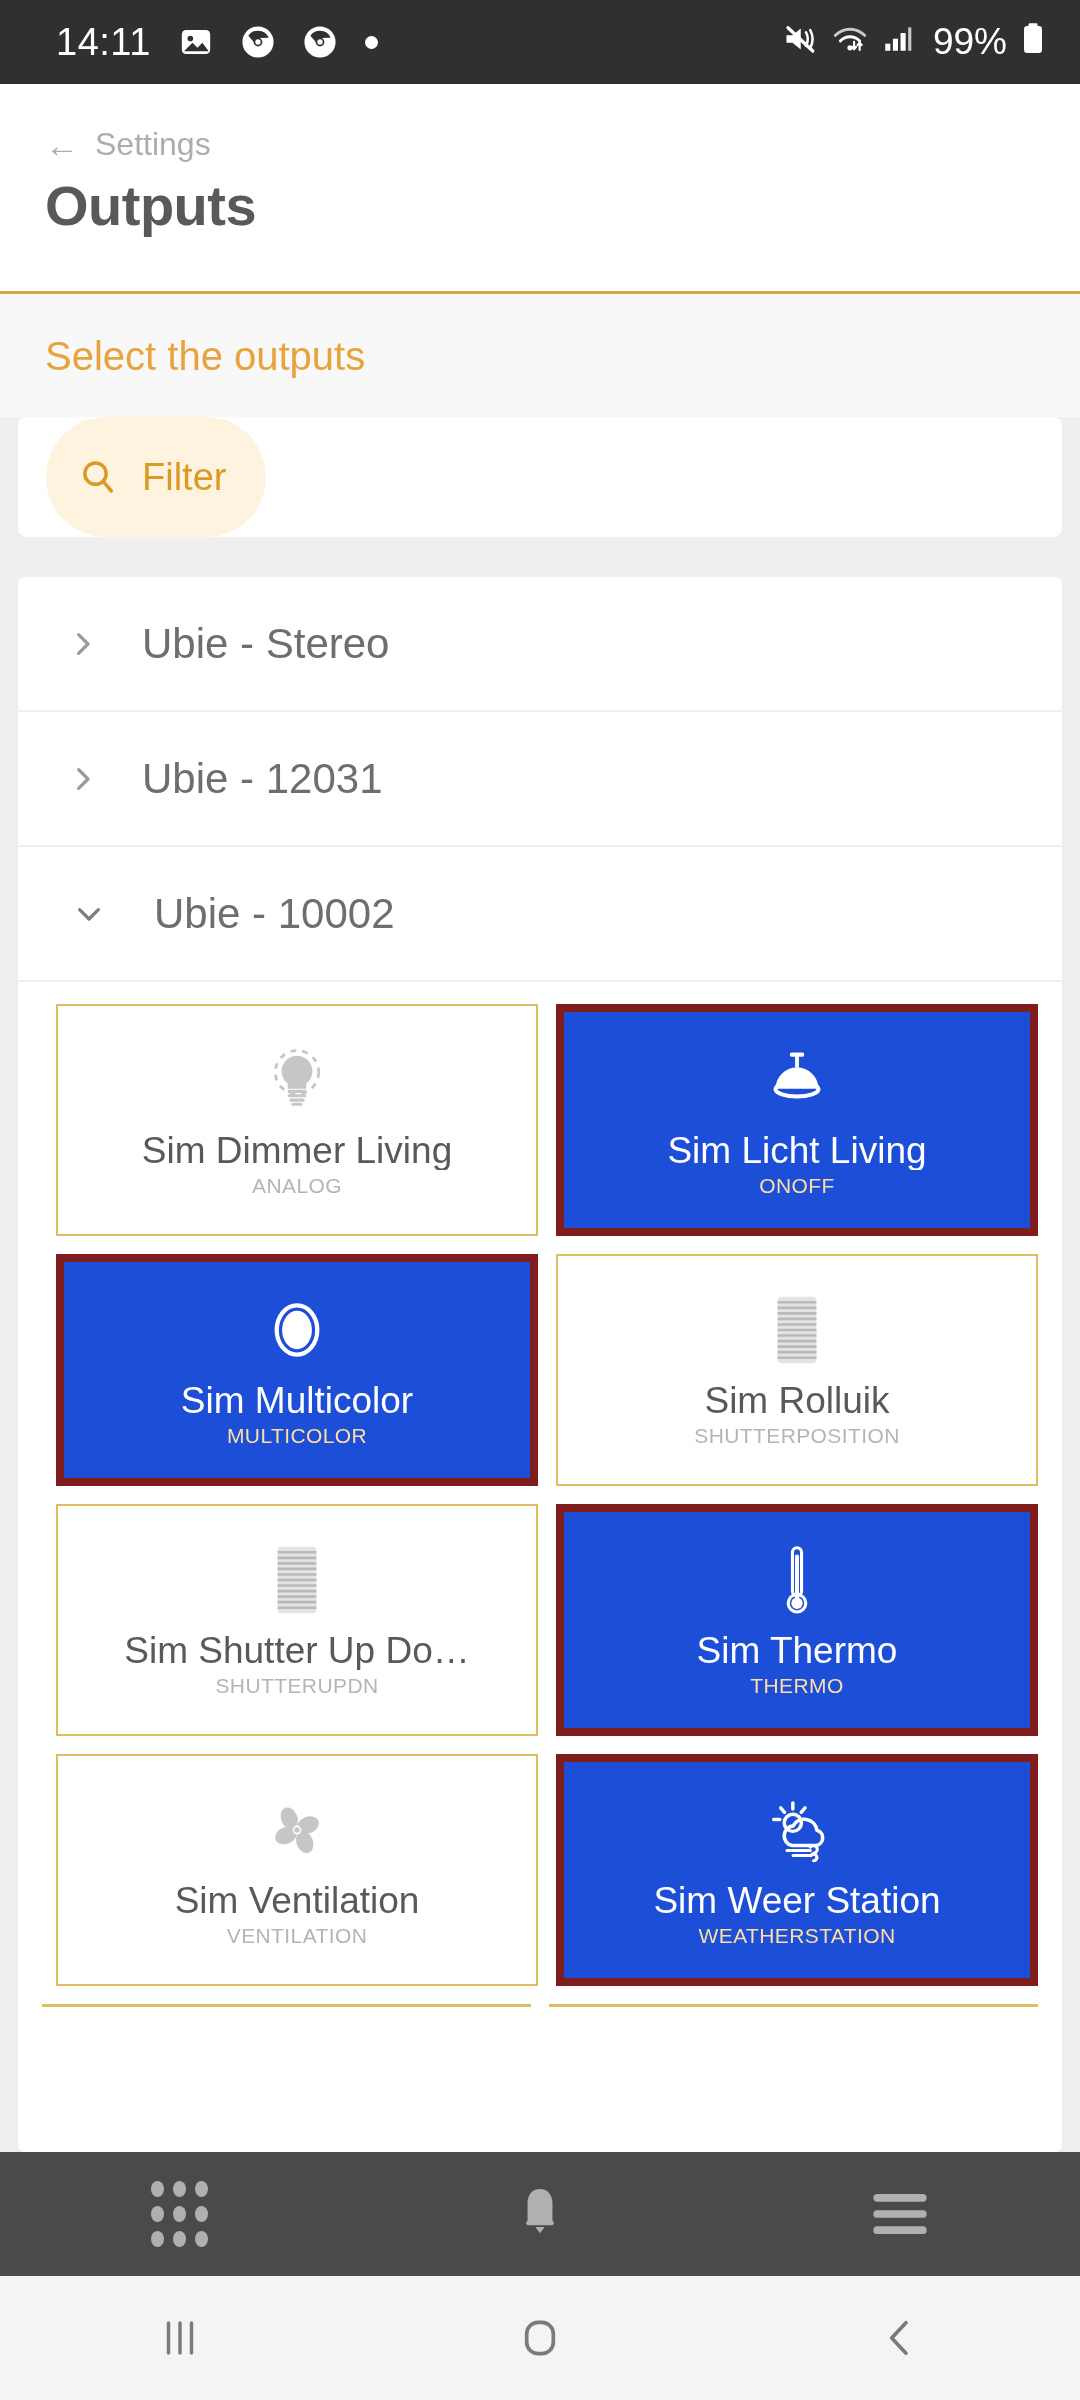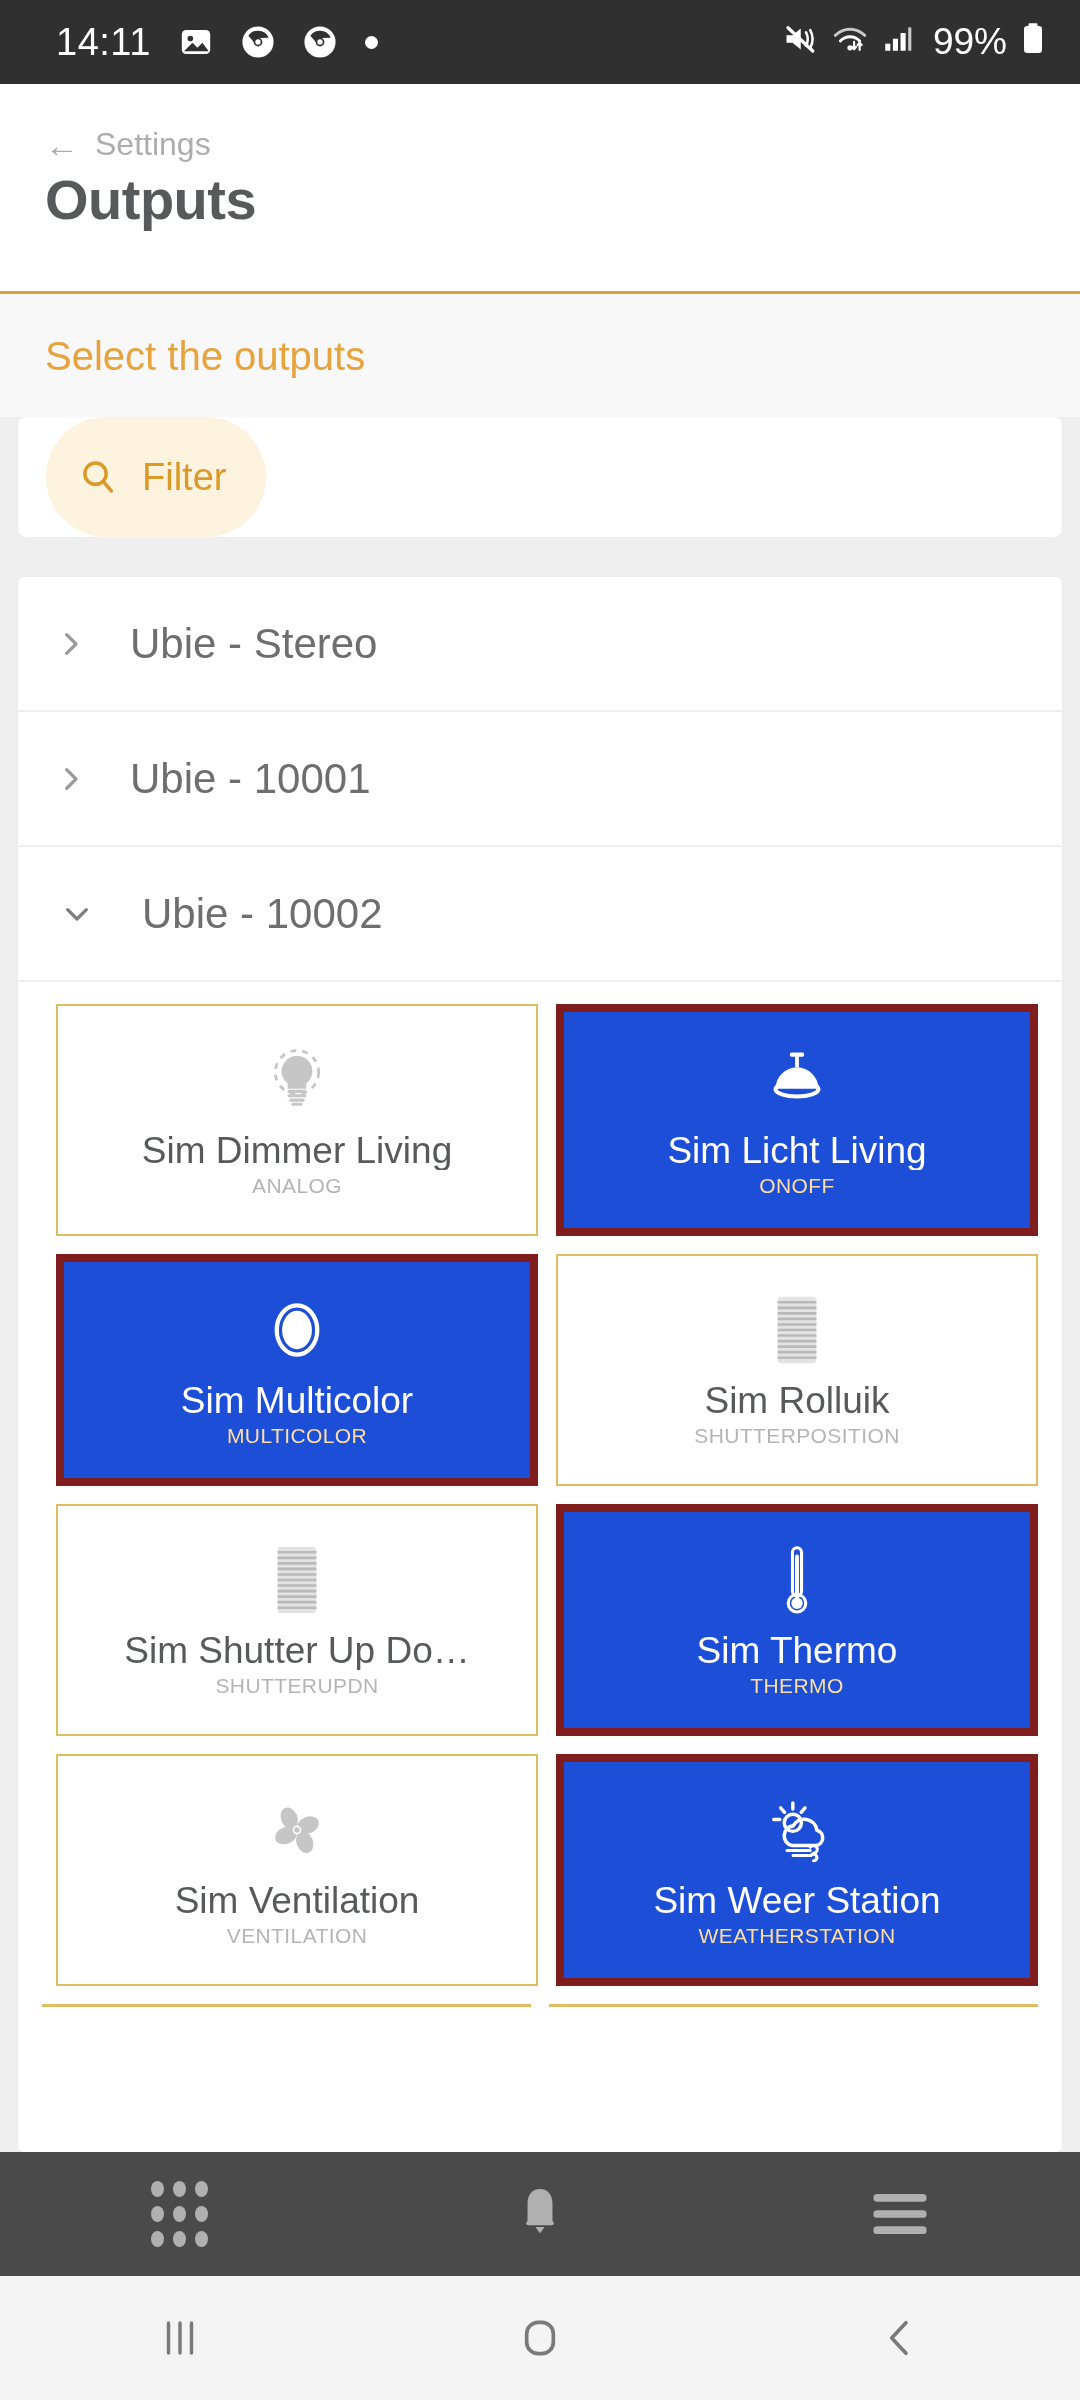--- a/index.html
+++ b/index.html
@@ -44,7 +44,7 @@
   }
   .bc-arrow { font-size: 34px; line-height: 1; color:#ADADAD; }
   .page-title {
-    margin-top: 4px;
+    margin-top: 10px;
     font-size: 56px; font-weight: bold; color: #58595B;
     letter-spacing: -0.5px;
   }

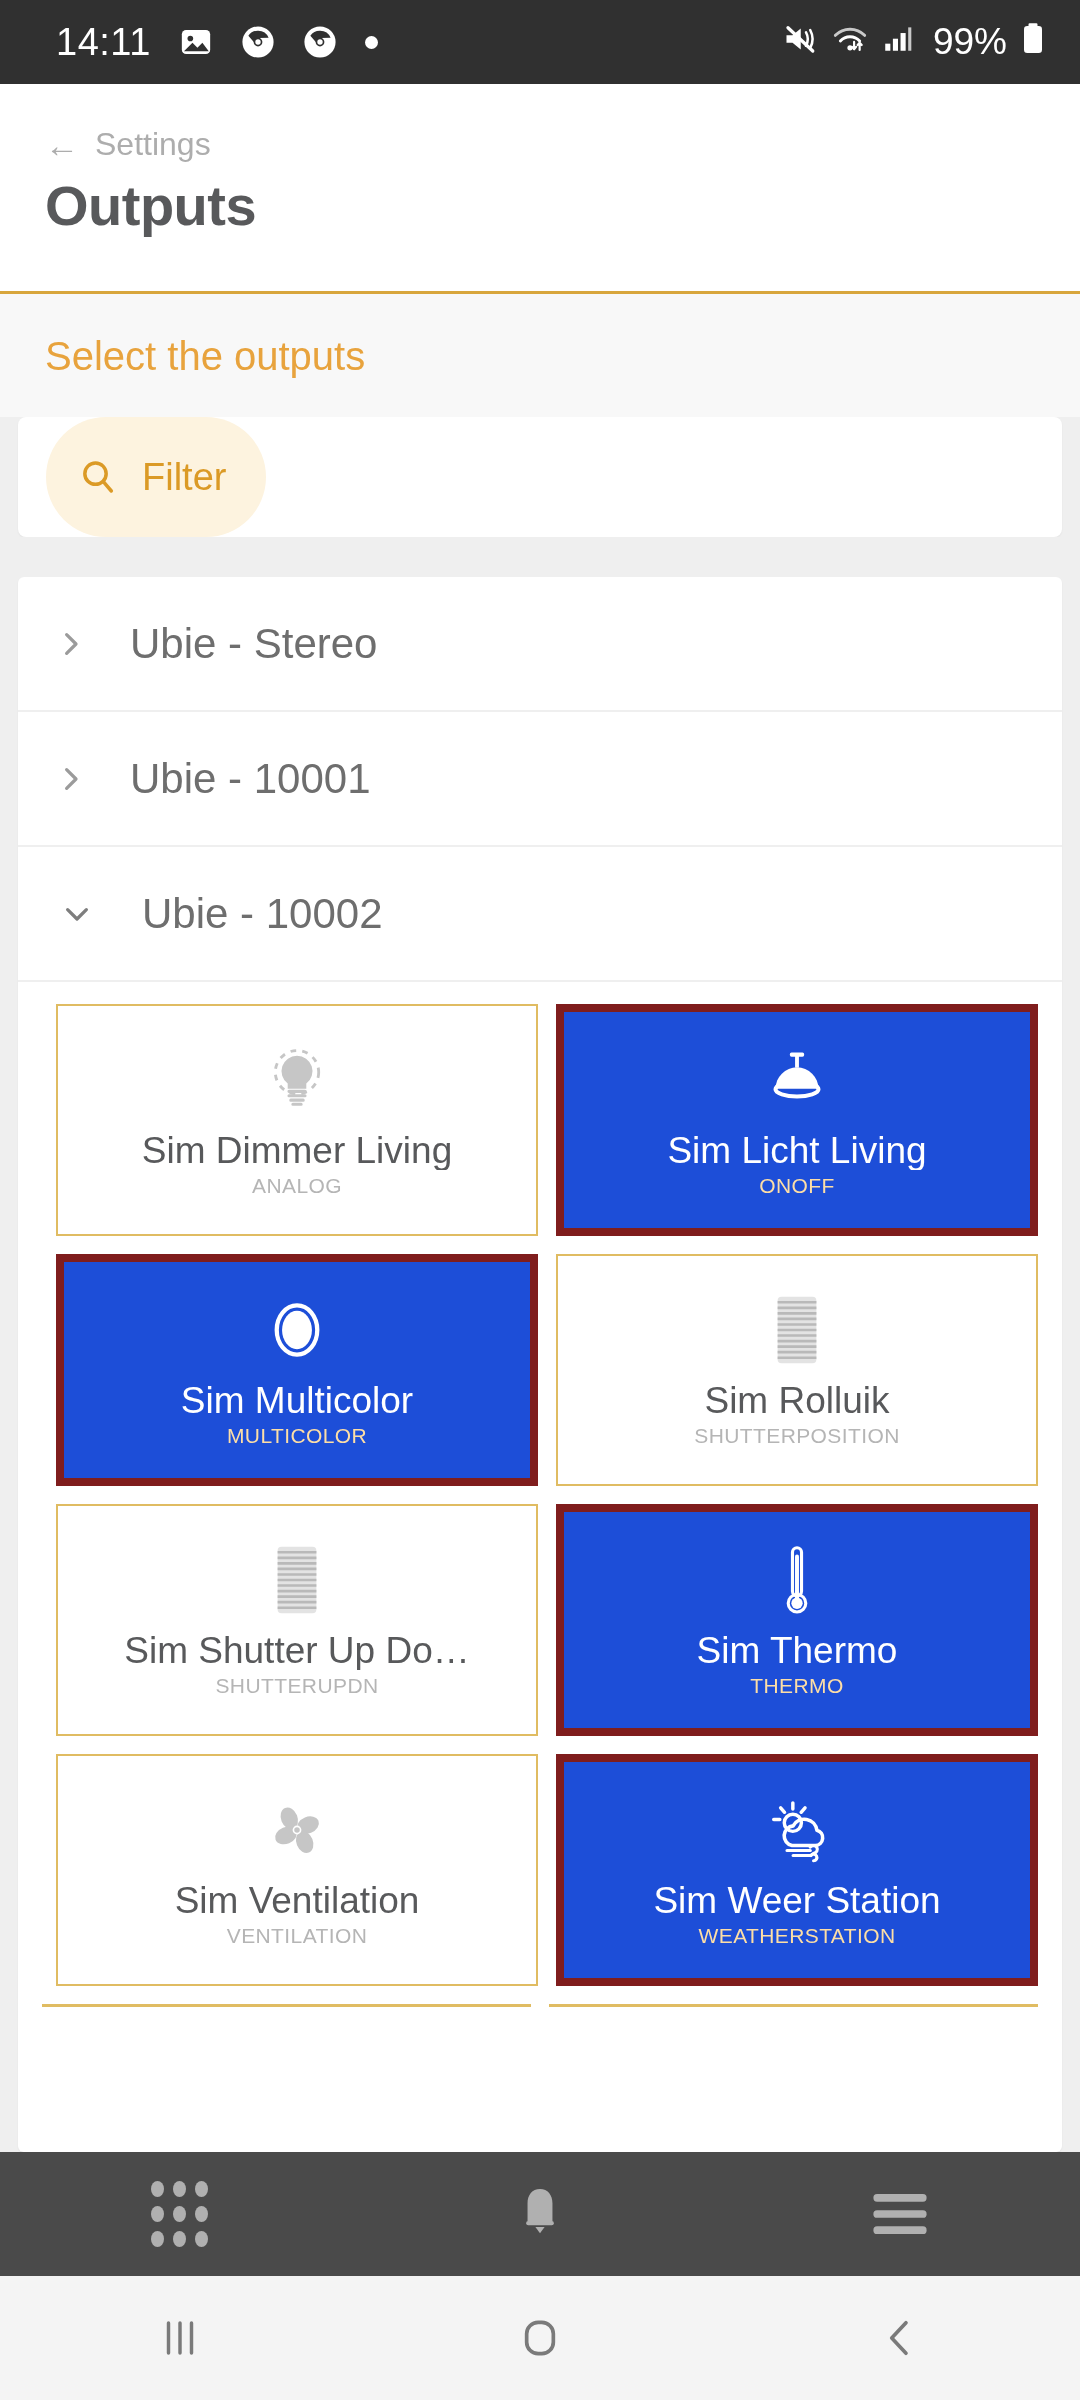--- a/index.html
+++ b/index.html
@@ -84,7 +84,7 @@
   .acc-row {
     height: 135px; display: flex; align-items: center;
     border-bottom: 2px solid #EFEFEF;
-    padding-left: 38px; gap: 44px;
+    padding-left: 50px; gap: 44px;
   }
   .acc-chev { color: #9B9B9B; display: flex; align-items: center; }
   .acc-label { color: #6E6E6E; font-size: 42px; font-weight: 400; }

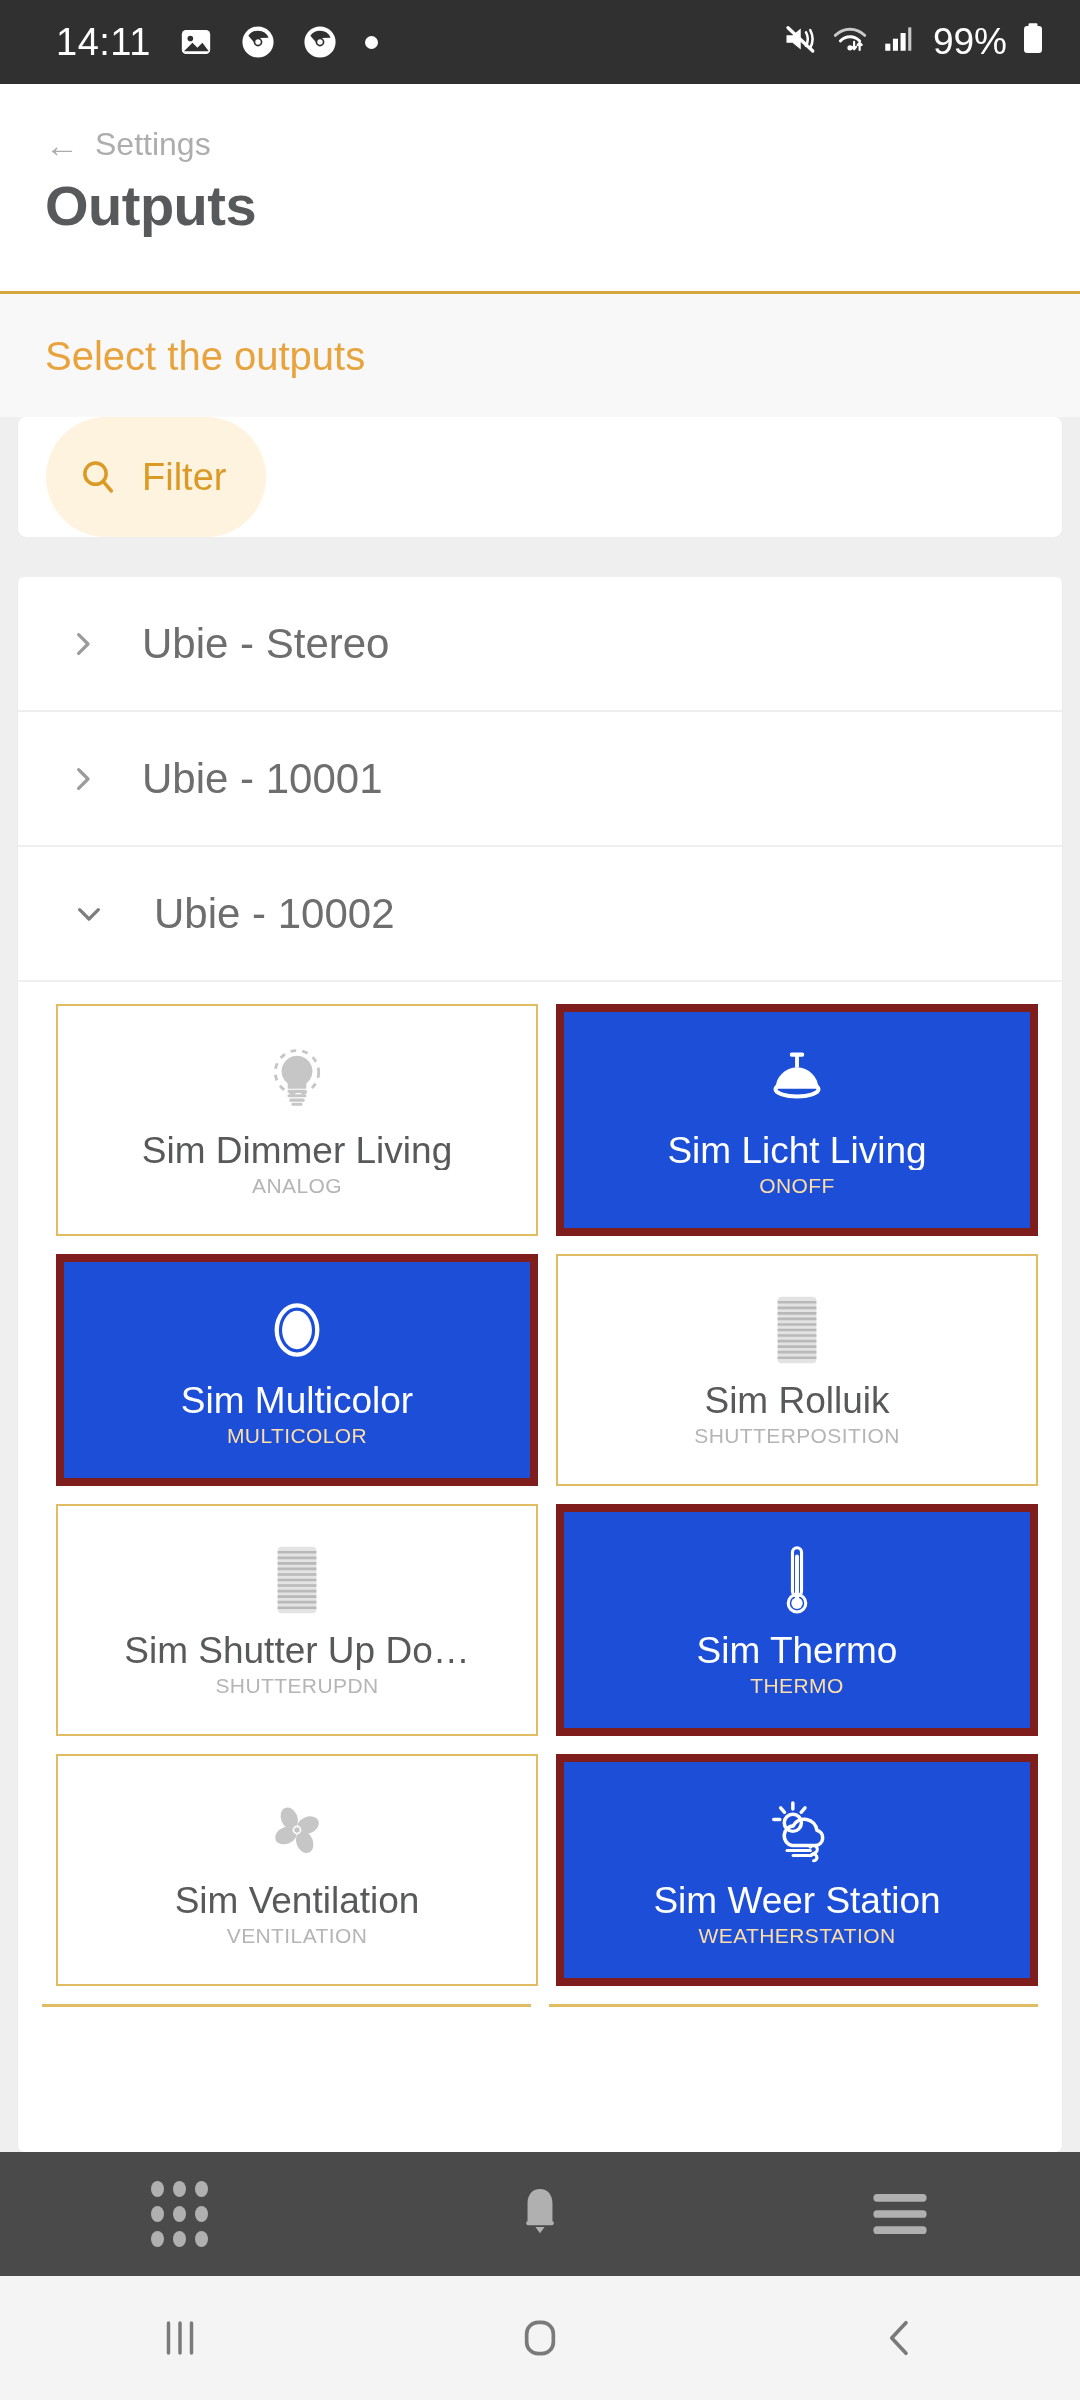--- a/index.html
+++ b/index.html
@@ -226,7 +226,7 @@
             <path d="M8.5 4.5 L16 12 L8.5 19.5" stroke="#9B9B9B" stroke-width="2.6" fill="none" stroke-linecap="round" stroke-linejoin="round"></path>
           </svg>
         </span>
-        <span class="acc-label">Ubie - 10001</span>
+        <span class="acc-label">Ubie - 12031</span>
       </div>
 
       <div class="acc-row">

